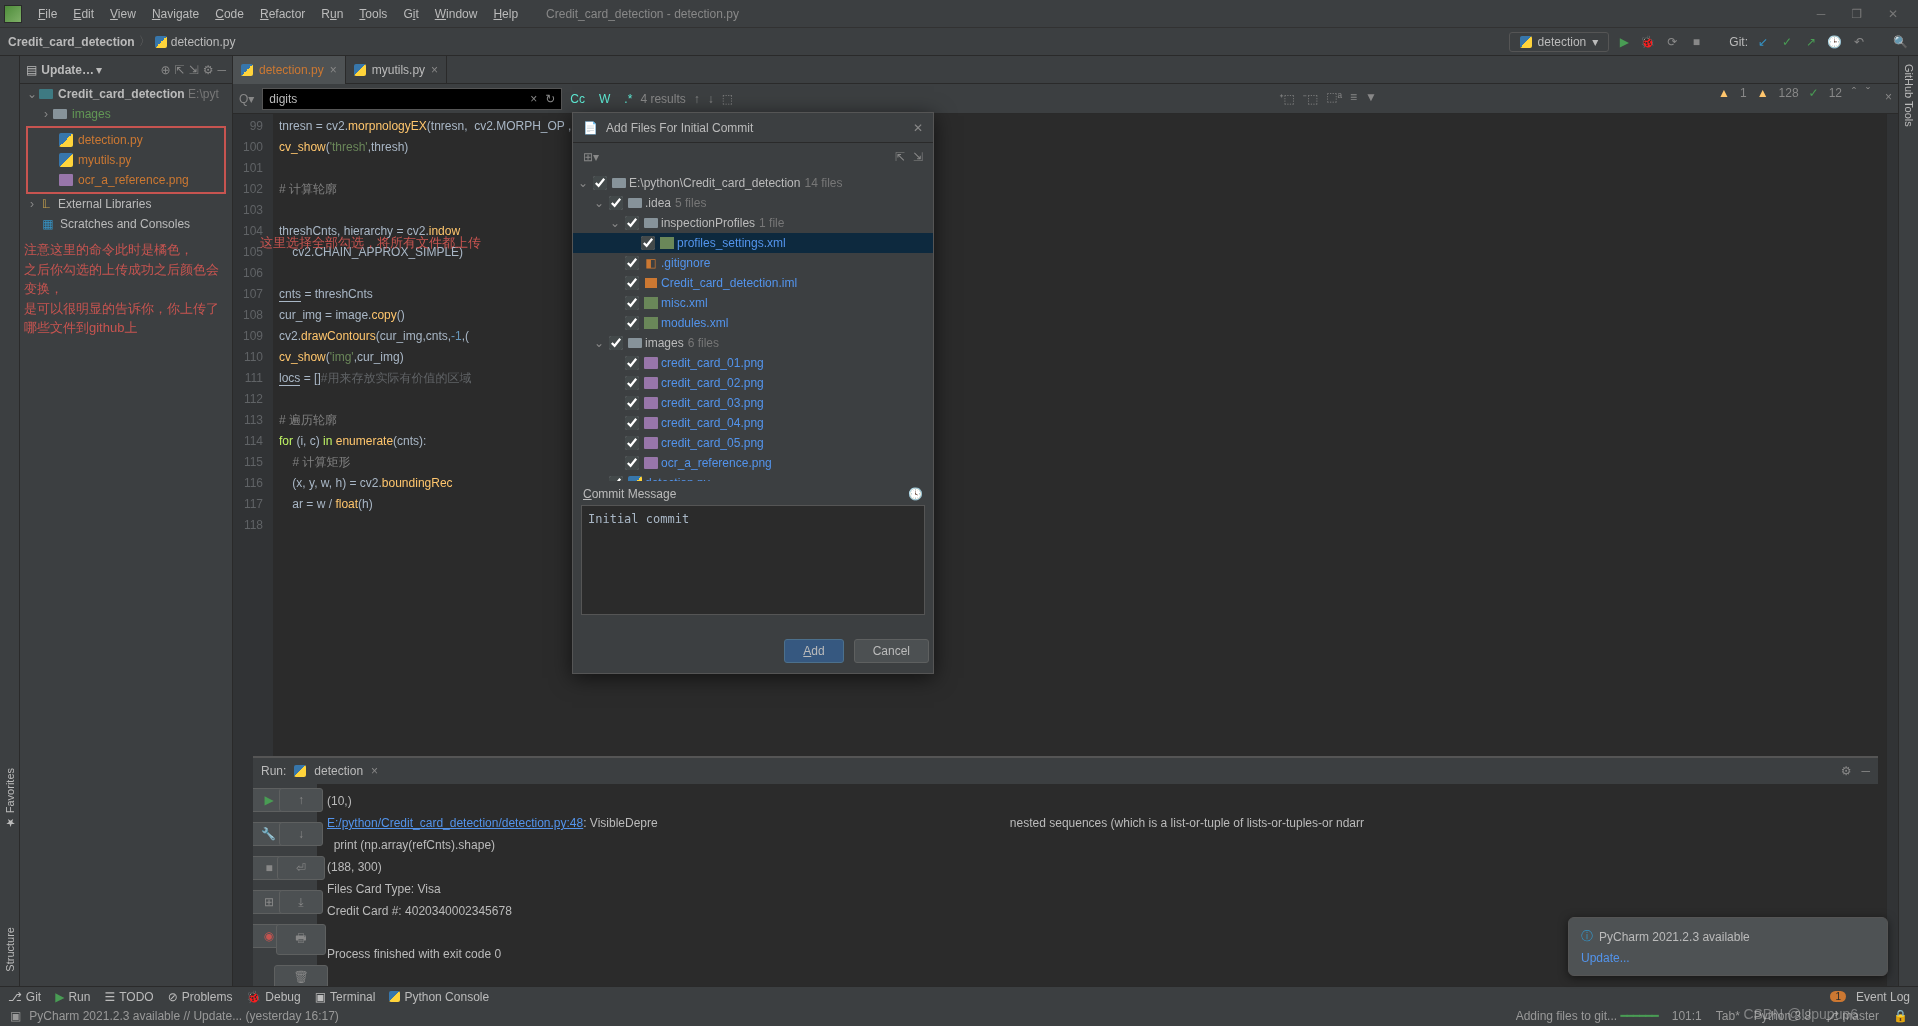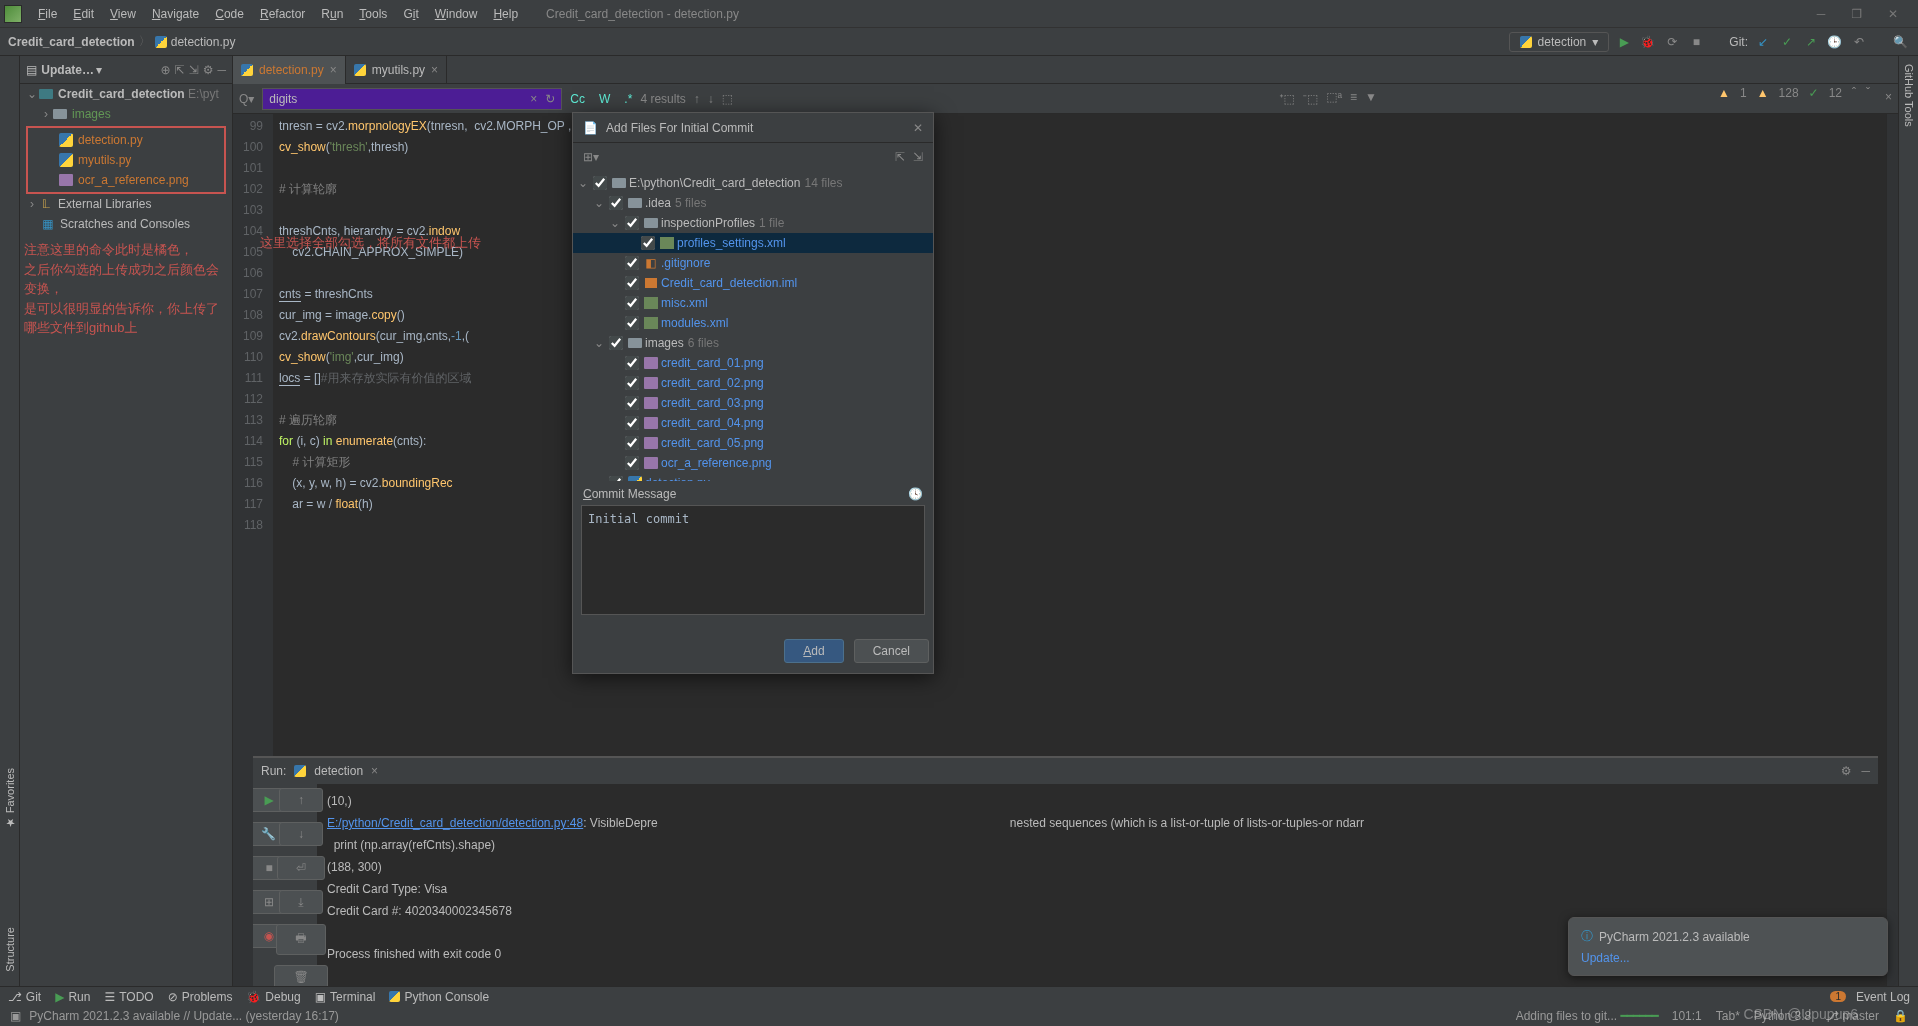--- a/index.html
+++ b/index.html
@@ -58,7 +58,7 @@
     .tab-close { color:#888; font-size:12px;}
     
     .find-bar { height: 30px; background: #3c3f41; display:flex; align-items:center; padding: 0 6px; border-bottom:1px solid #2a2a2a; gap:8px;}
-    .find-input { flex: 0 0 300px; background: #4c1d95; border:1px solid #555; color:#bbb; padding: 3px 6px; display:flex; align-items:center;}
+    .find-input { flex: 0 0 300px; background: #000000; border:1px solid #555; color:#bbb; padding: 3px 6px; display:flex; align-items:center;}
     .find-input span.q { flex:1; }
     .find-opts { display:flex; gap:14px; color:#5eead4;}
     .find-results { color: #888; }

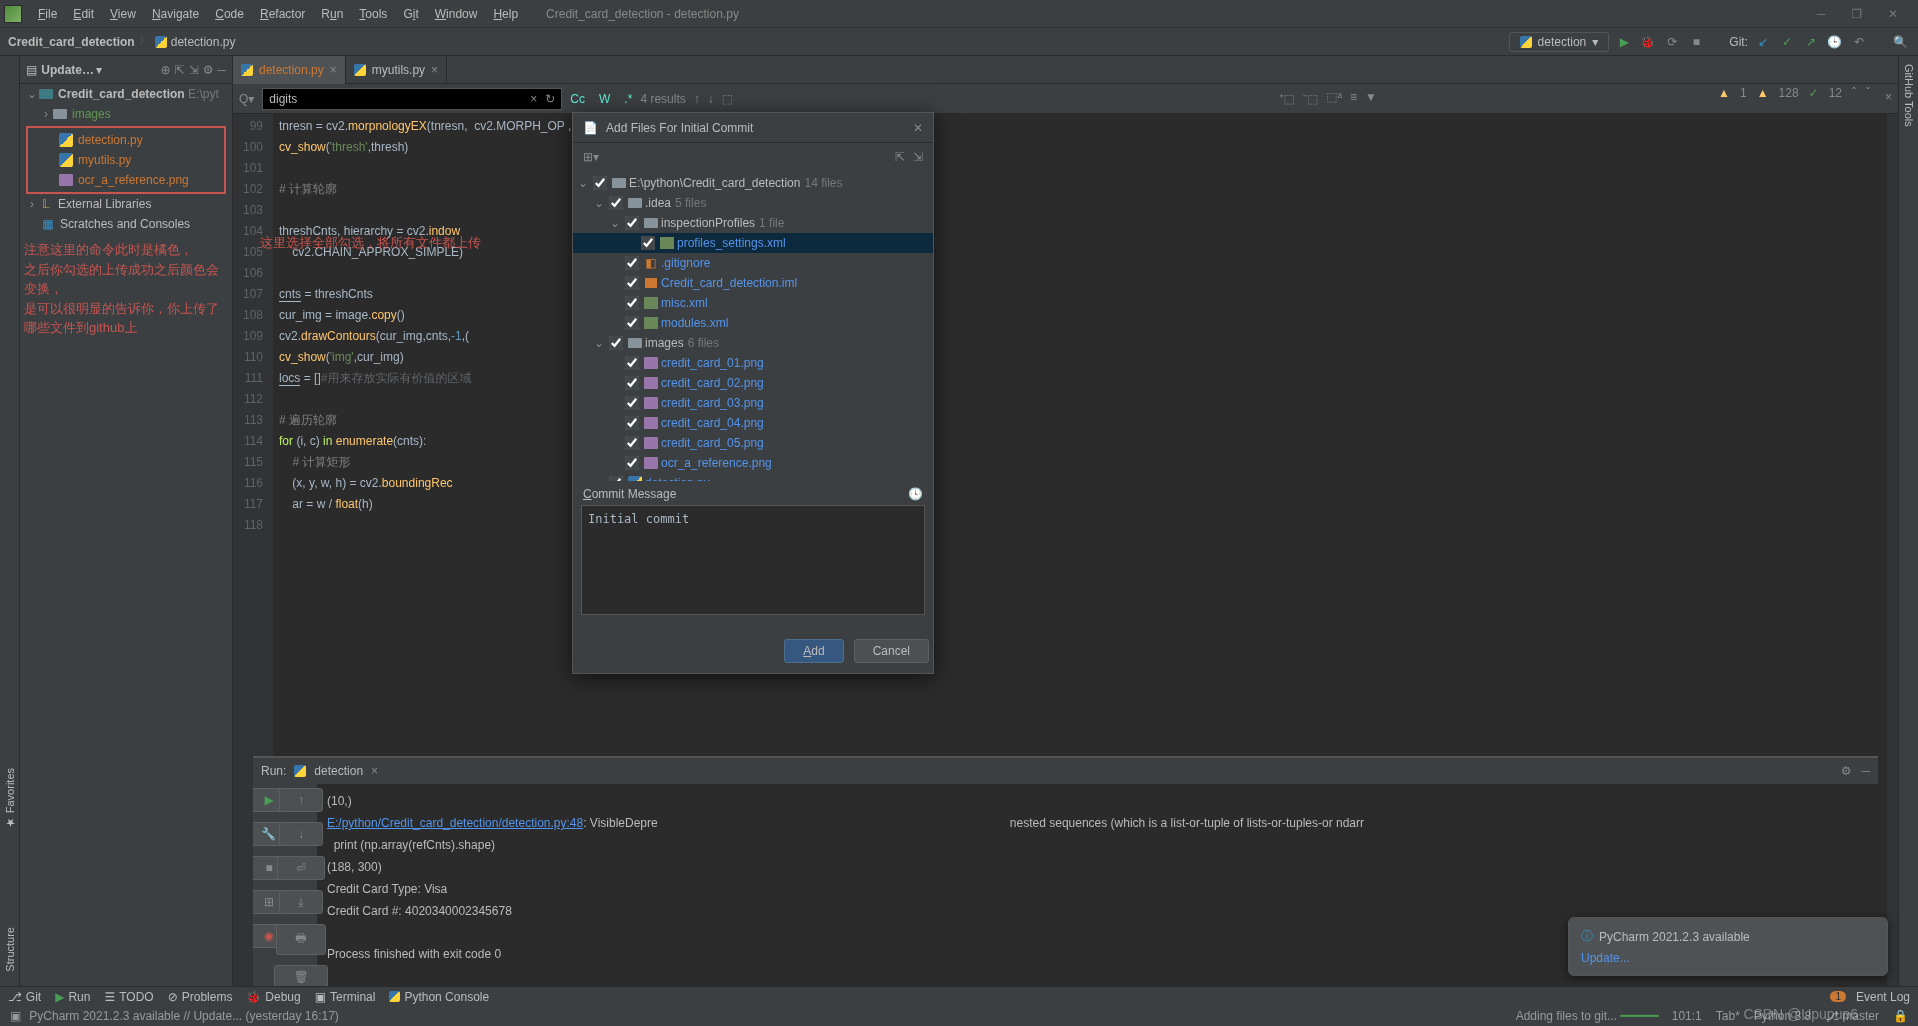--- a/index.html
+++ b/index.html
@@ -380,7 +380,7 @@
 <span class="link">E:/python/Credit_card_detection/detection.py:48</span><span>: VisibleDepre</span>                                             <span>nested sequences (which is a list-or-tuple of lists-or-tuples-or ndarr</span>
 <span>  print (np.array(refCnts).shape)</span>
 <span>(188, 300)</span>
-<span>Credit Card Type: Visa</span>
+<span>Files Card Type: Visa</span>
 <span>Credit Card #: 4020340002345678</span>
 
 <span>Process finished with exit code 0</span></div>

